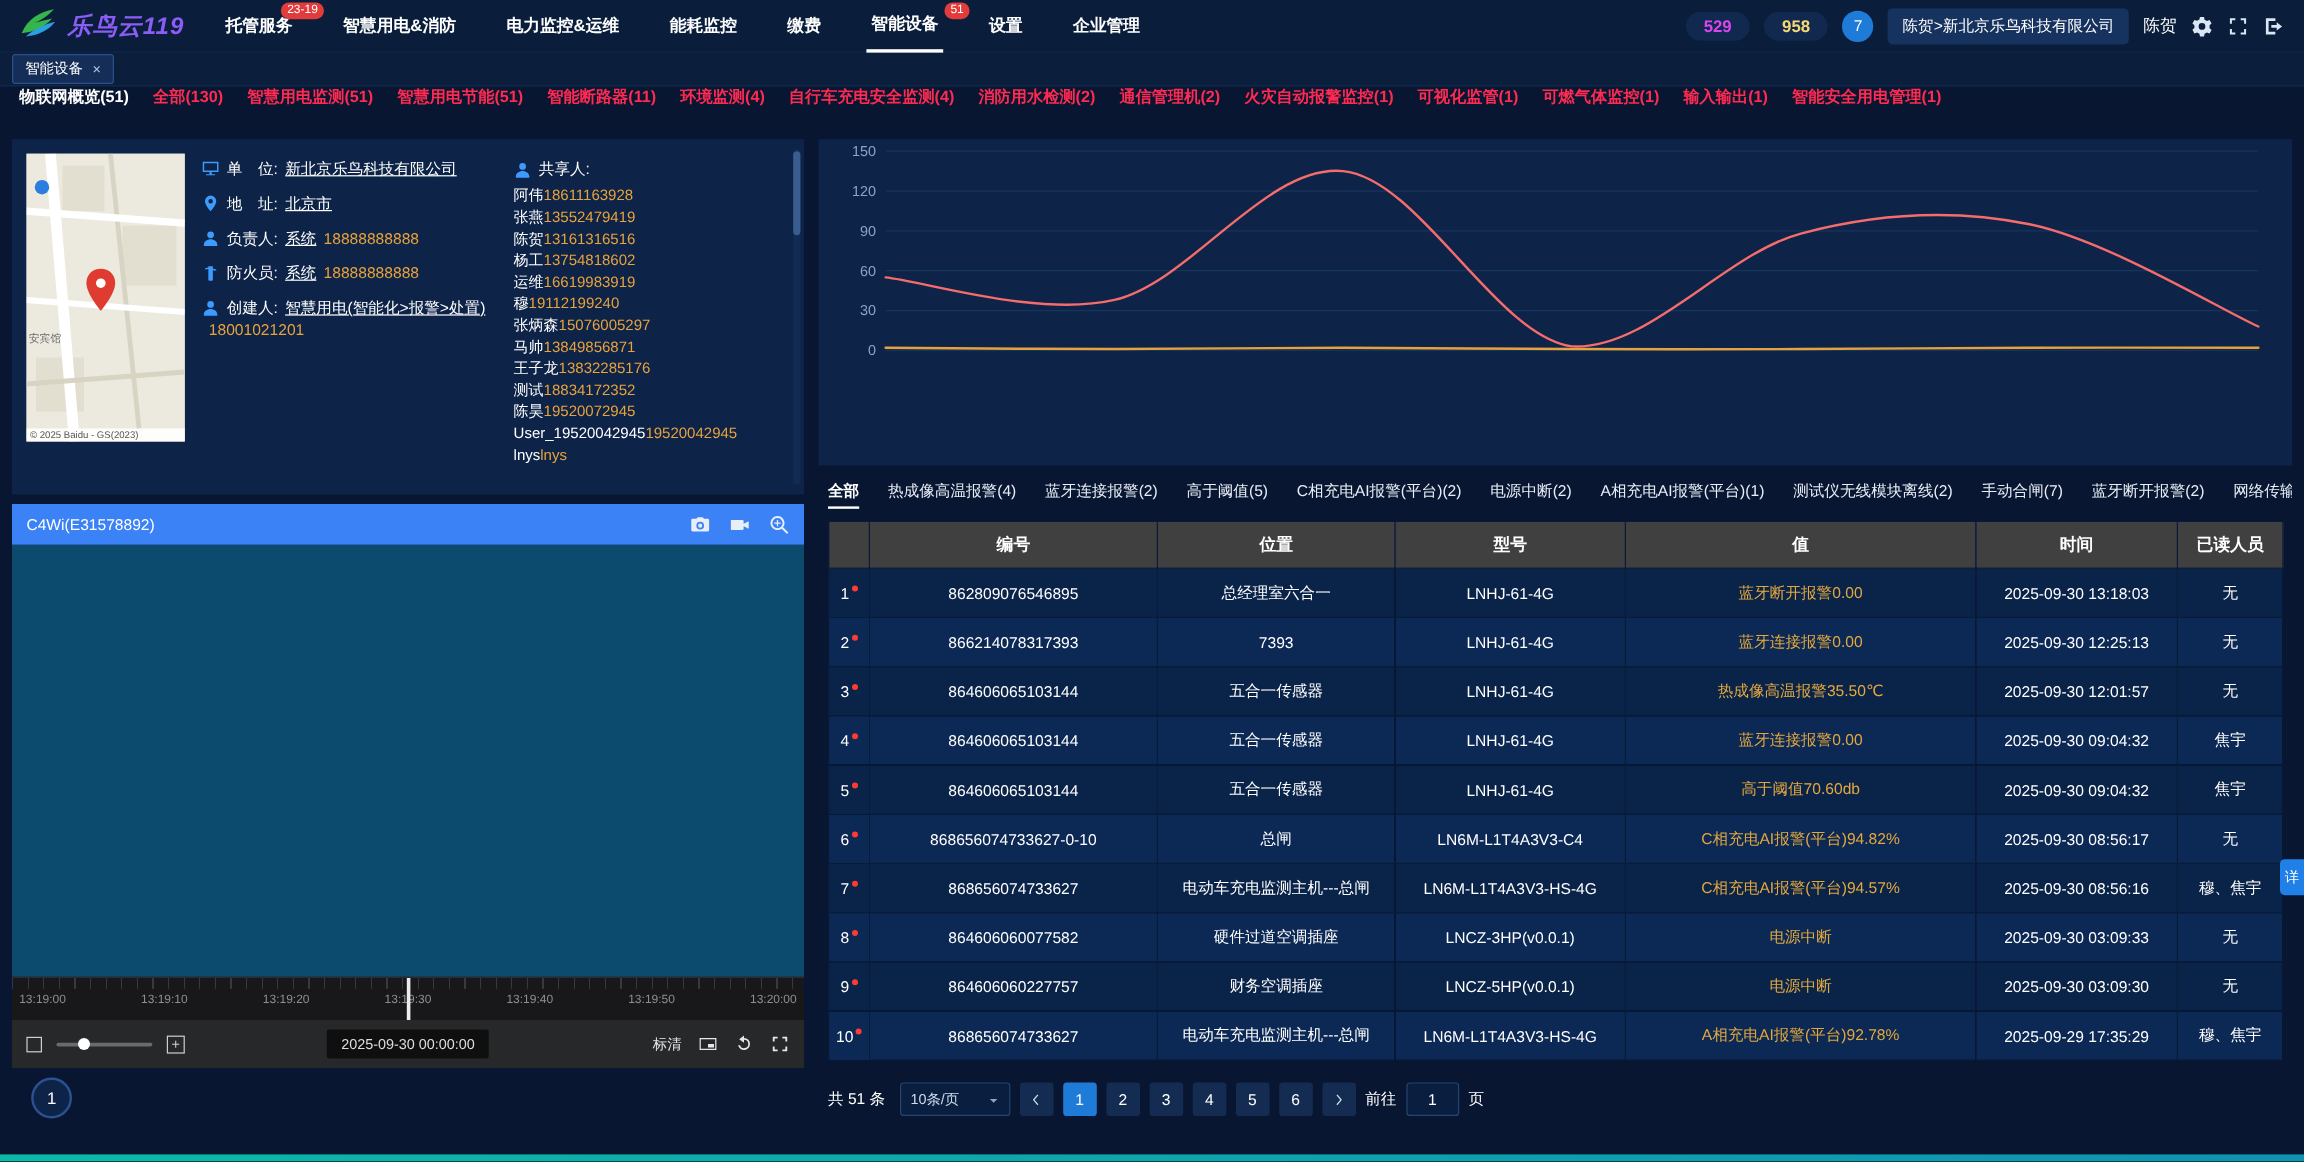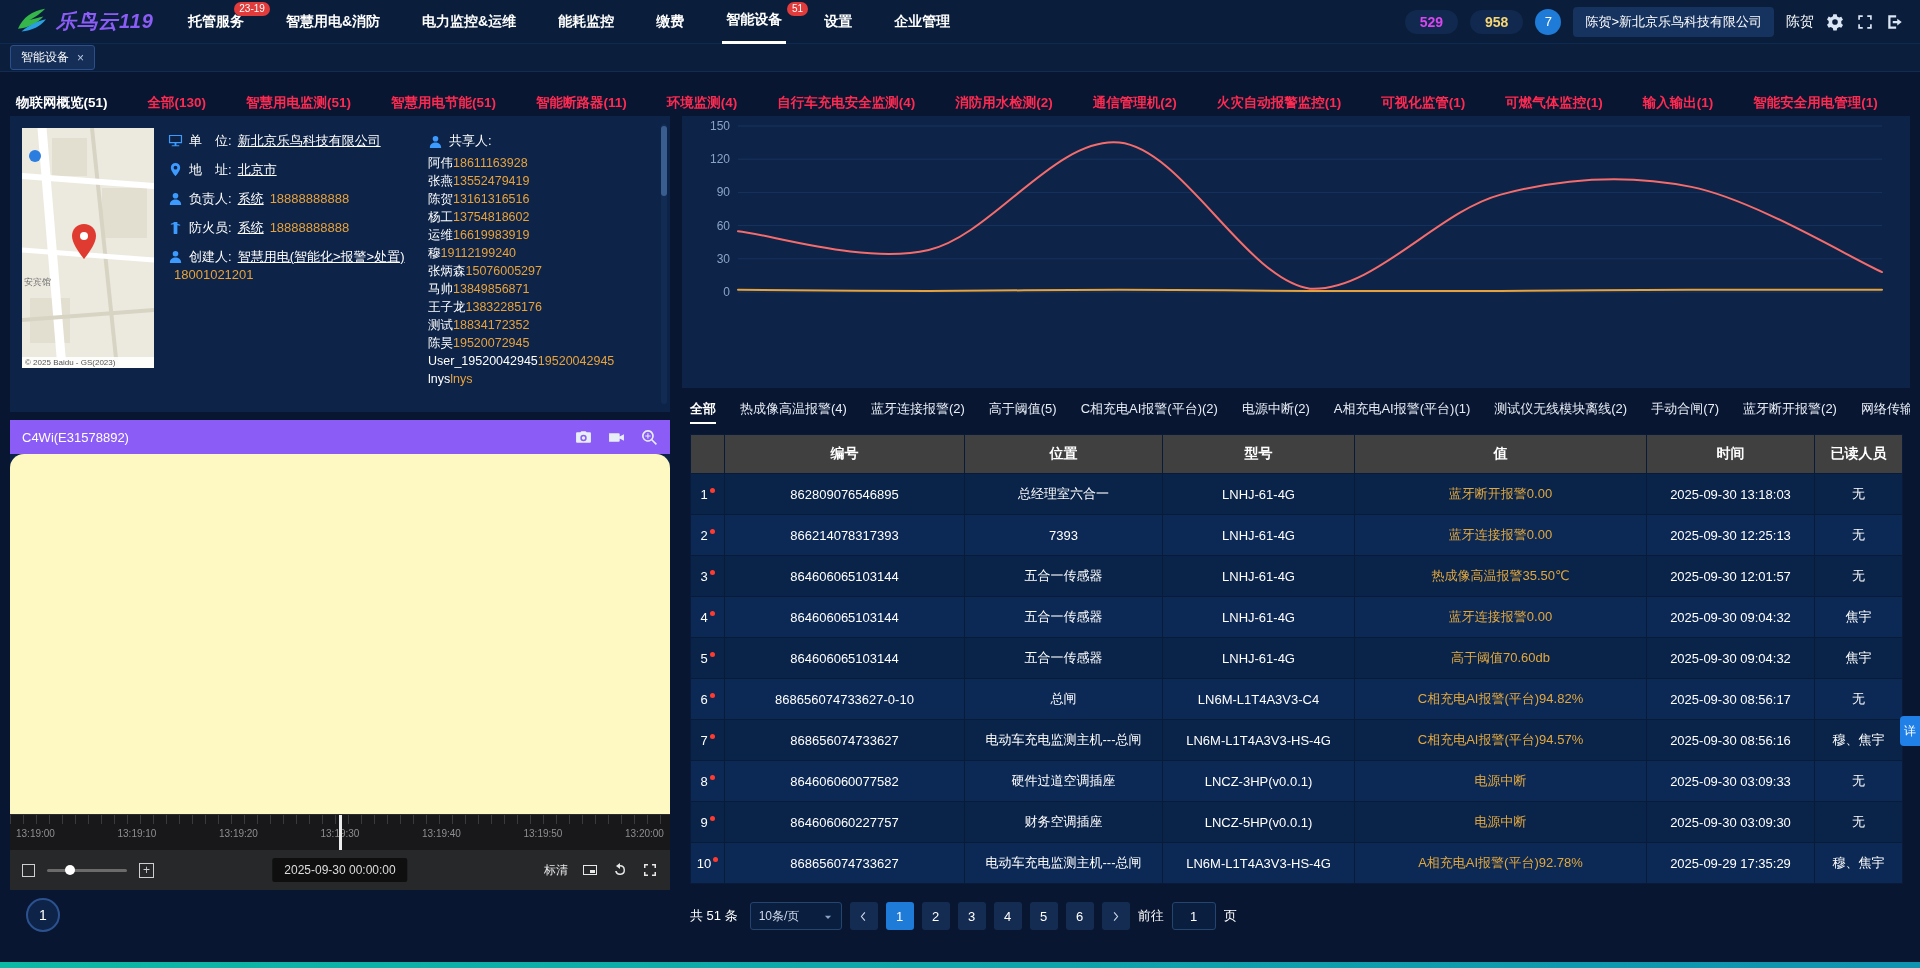--- a/index.html
+++ b/index.html
@@ -32,7 +32,7 @@
   .tab-close::after { content:"×"; }
 
   
-  .category-bar { position:absolute; left:0; top:72px; width:1920px; height:40px; display:flex; align-items:flex-end; padding:0 16px; gap:40px; overflow:hidden; }
+  .category-bar { position:absolute; left:0; top:72px; width:1920px; height:40px; display:flex; align-items:flex-start; padding:0 16px; gap:20px; overflow:hidden; }
   .cat { font-size:13.5px; font-weight:600; color:#ff2a51; cursor:pointer; white-space:nowrap; }
   .cat.active { color:#ffffff; }
 

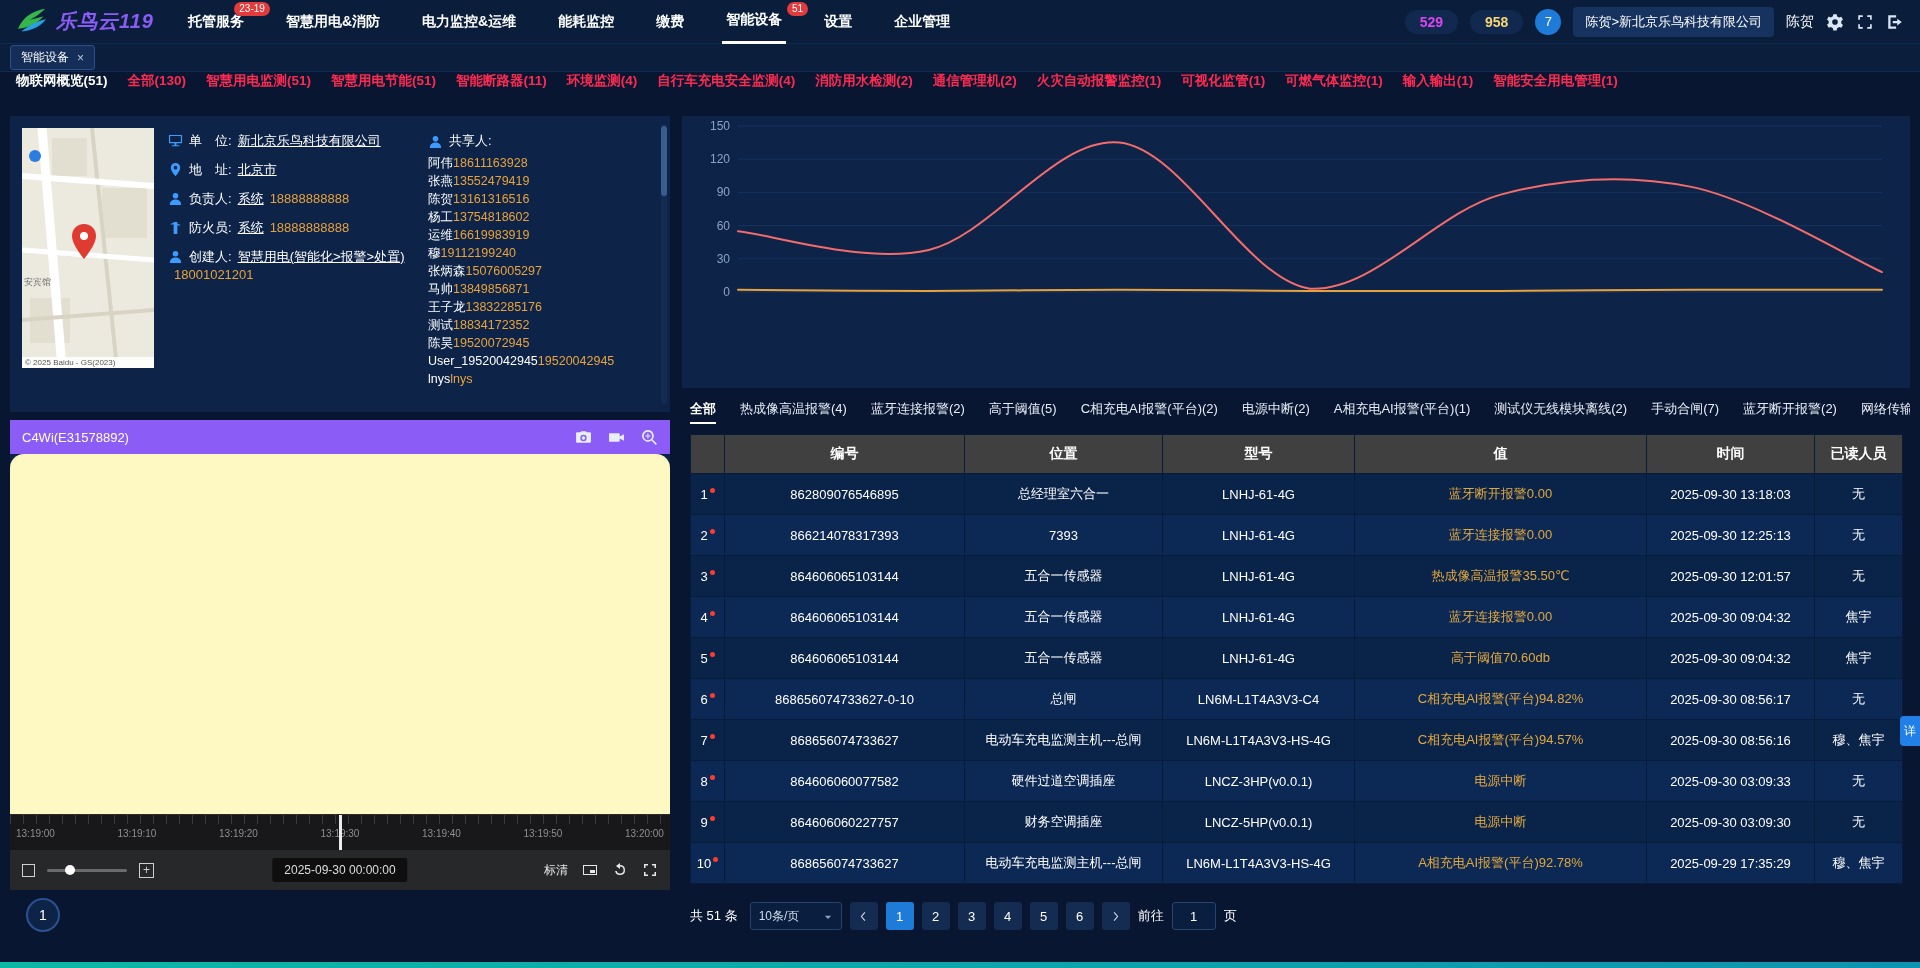--- a/index.html
+++ b/index.html
@@ -64,7 +64,7 @@
   .vscroll-thumb { position:absolute; top:2px; left:0; width:6px; height:70px; background:#3a5d8f; border-radius:3px; }
 
   
-  .video-header { position:absolute; left:0; top:0; right:0; height:34px; background:#8b5cf6; display:flex; align-items:center; padding:0 12px; }
+  .video-header { position:absolute; left:0; top:0; right:0; height:34px; background:#3b82f6; display:flex; align-items:center; padding:0 12px; }
   .video-title { font-size:13px; color:#fff; }
   .video-header-icons { margin-left:auto; display:flex; gap:16px; }
   .vh-icon { width:17px; height:17px; color:#e8eef5; cursor:pointer; }

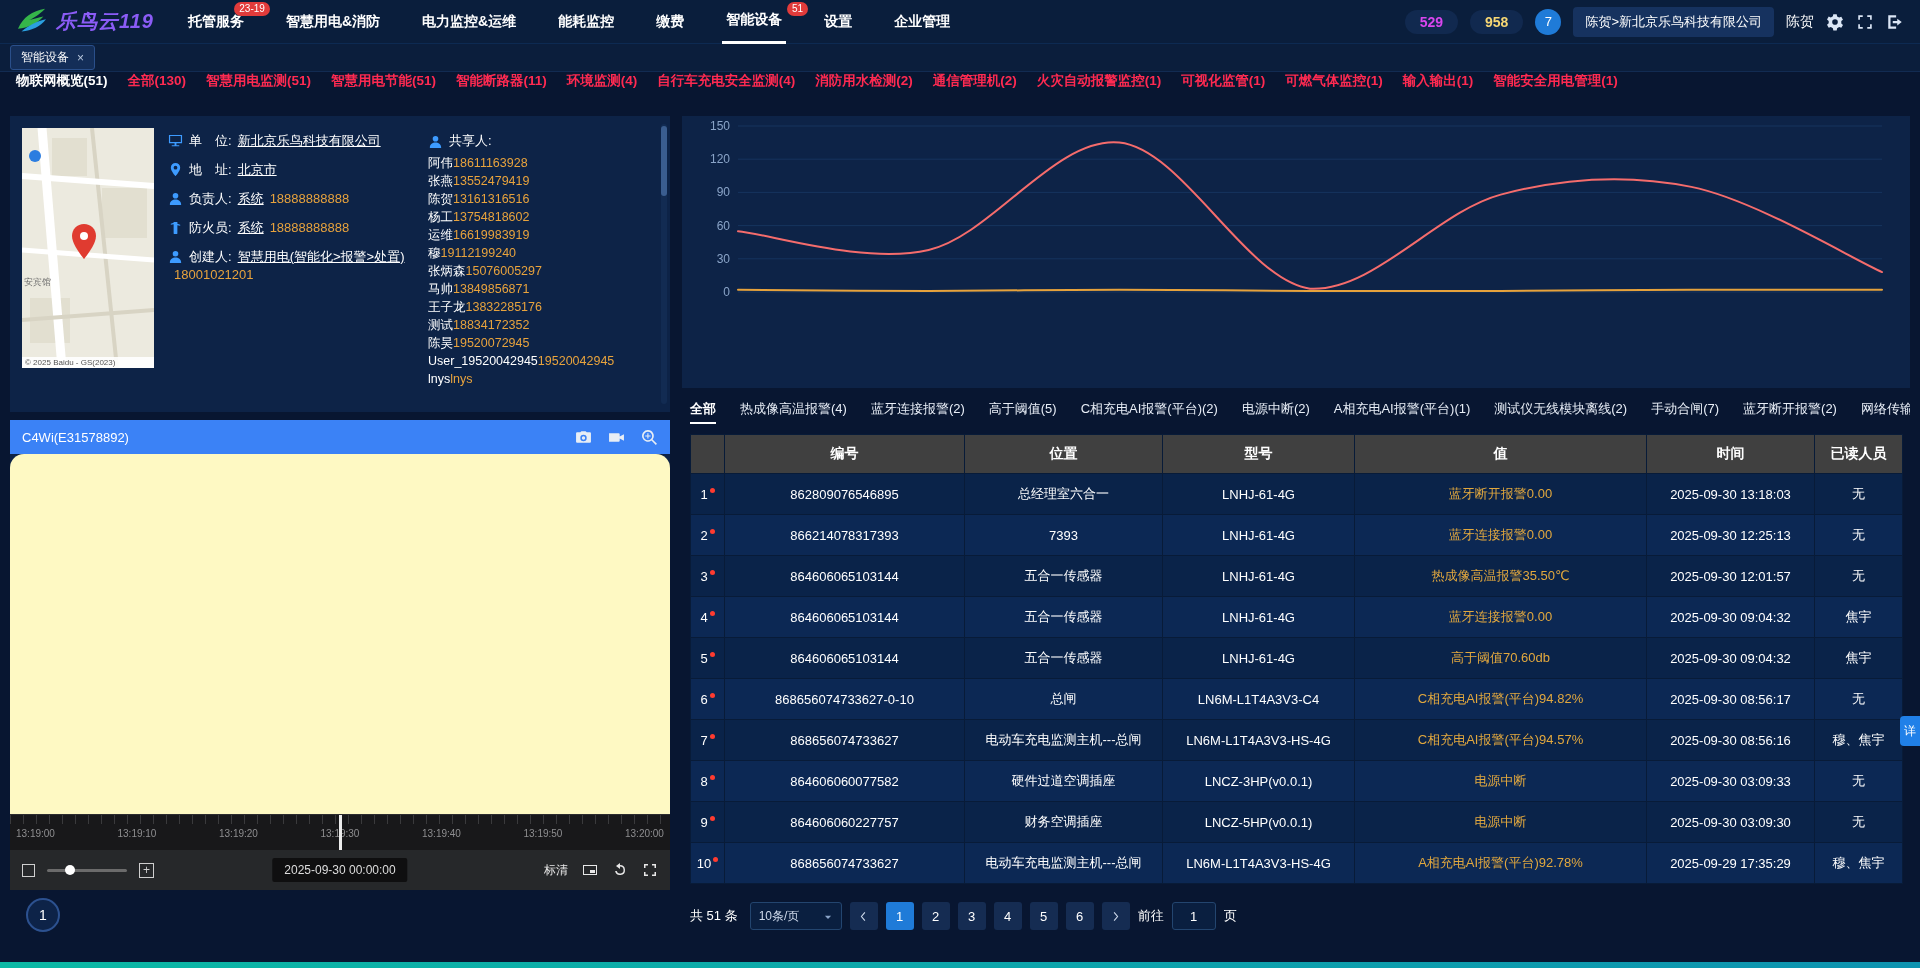--- a/index.html
+++ b/index.html
@@ -69,7 +69,7 @@
   .video-header-icons { margin-left:auto; display:flex; gap:16px; }
   .vh-icon { width:17px; height:17px; color:#e8eef5; cursor:pointer; }
   .vh-icon svg { width:100%; height:100%; fill:currentColor; }
-  .video-body { position:absolute; left:0; top:34px; right:0; bottom:40px; background:#fef9c3; cursor:pointer;border-radius:14px; }
+  .video-body { position:absolute; left:0; top:34px; right:0; bottom:40px; background:#0c4a6e; cursor:pointer; }
   .timeline { position:absolute; left:0; right:0; bottom:0; height:36px; background:#18181a; border-top:1px solid #2c2c2e; }
   .timeline-ticks { position:absolute; left:0; right:0; top:0; height:9px;
       background:repeating-linear-gradient(90deg,#3a3a3c 0 1px,transparent 1px 13px); }

